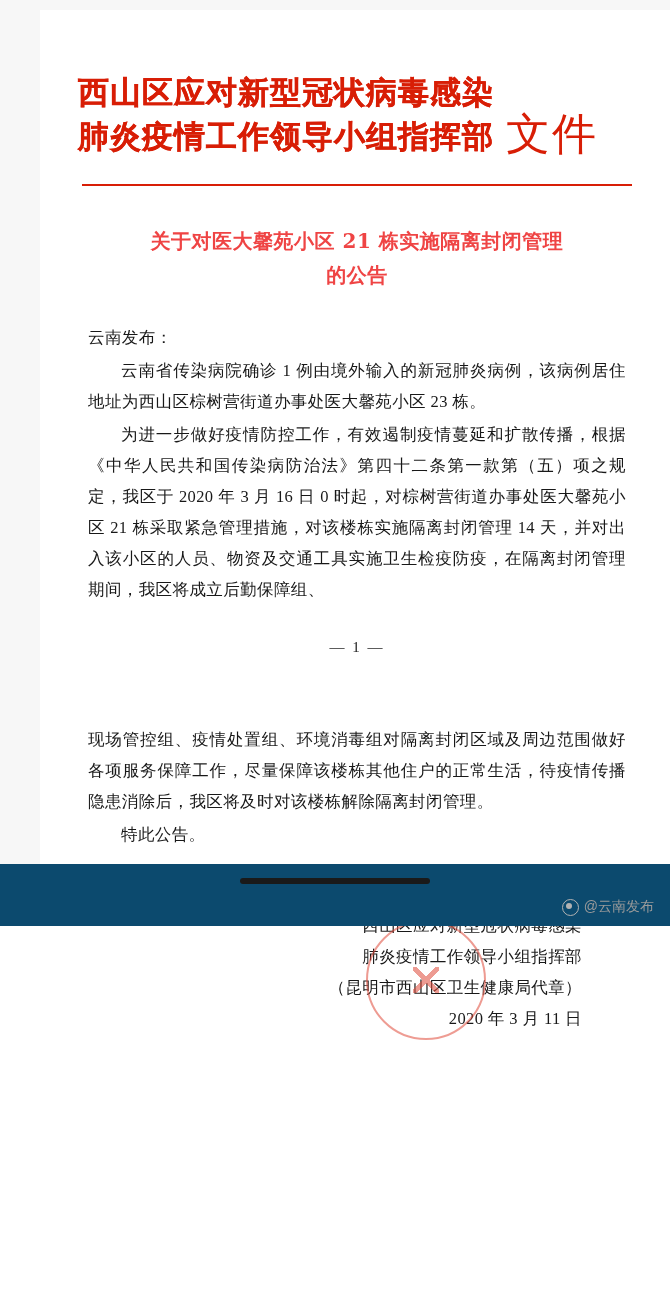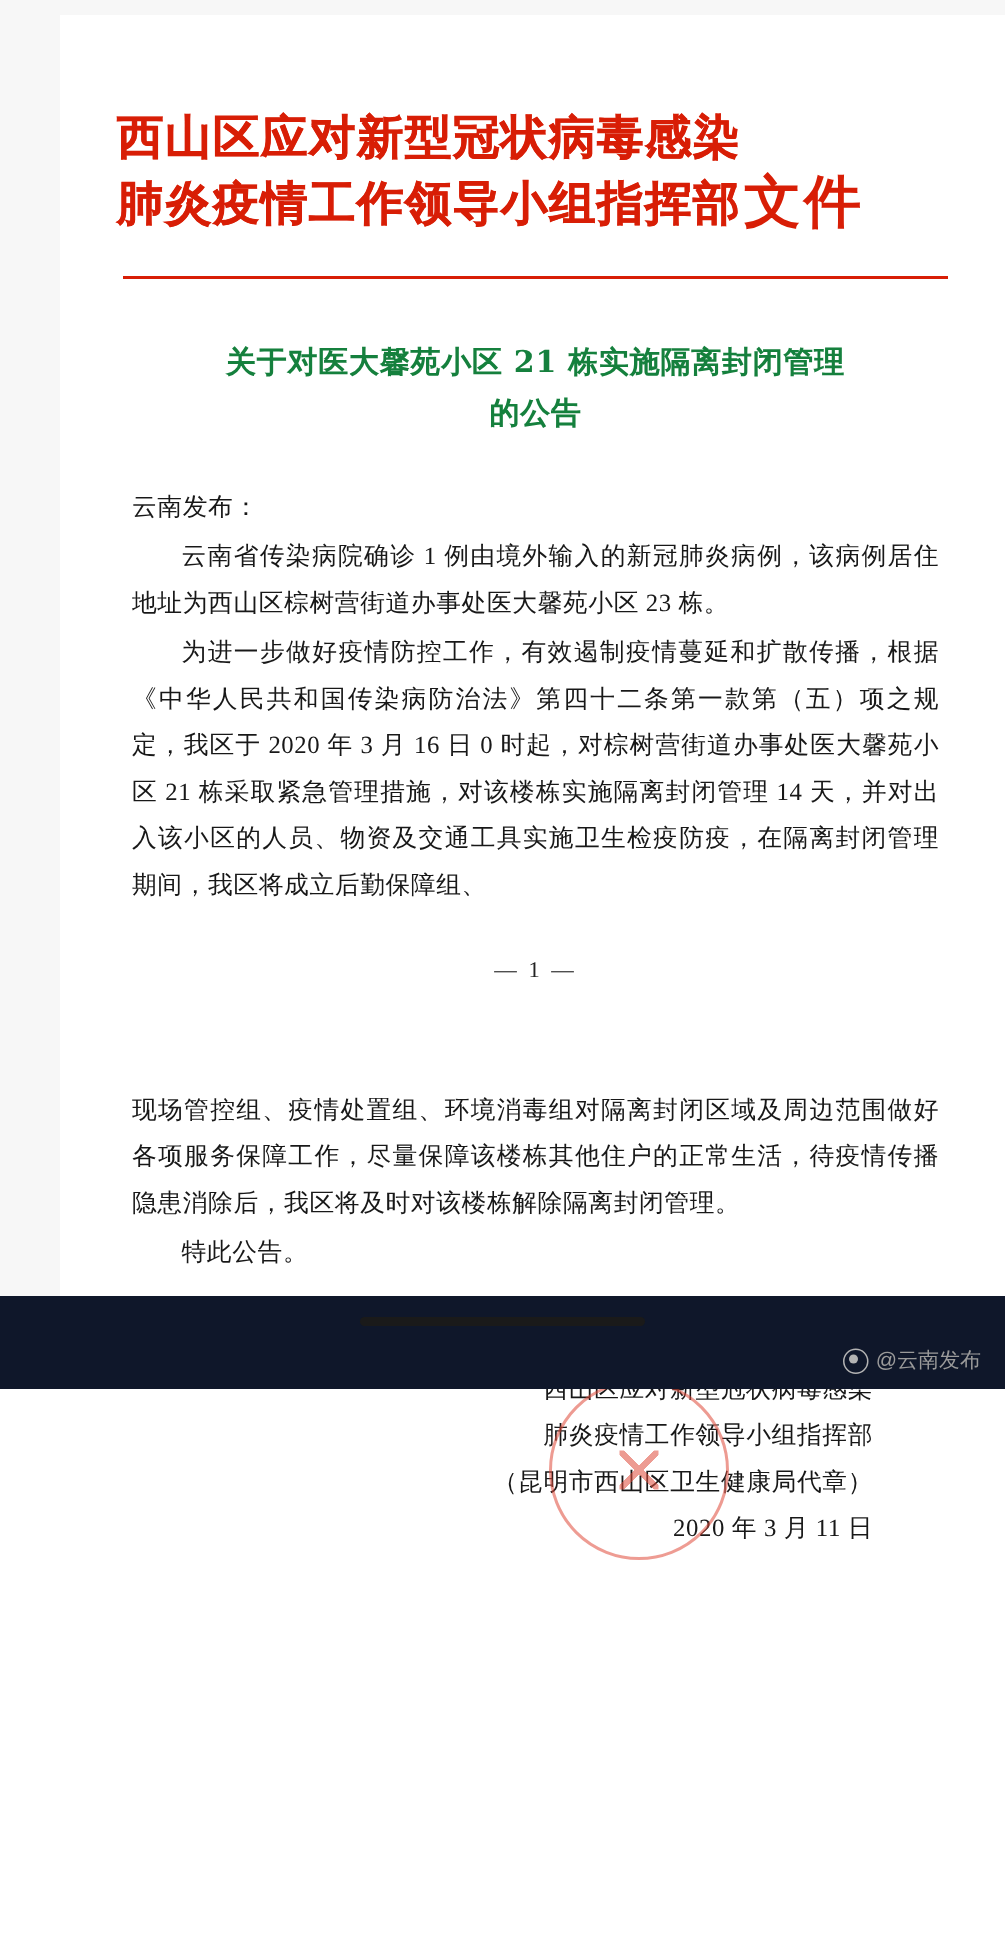--- a/index.html
+++ b/index.html
@@ -68,11 +68,11 @@
   .lh-word {
     color: #d81e06;
     font-family: "DejaVu Serif", "Liberation Serif", serif;
-    font-weight: bold;
-    font-size: 38px;
+    font-weight: normal;
+    font-size: 44px;
     letter-spacing: 2px;
     line-height: 44px;
-    margin-left: 2px;
+    margin-left: 12px;
     padding-bottom: 2px;
     white-space: nowrap;
   }

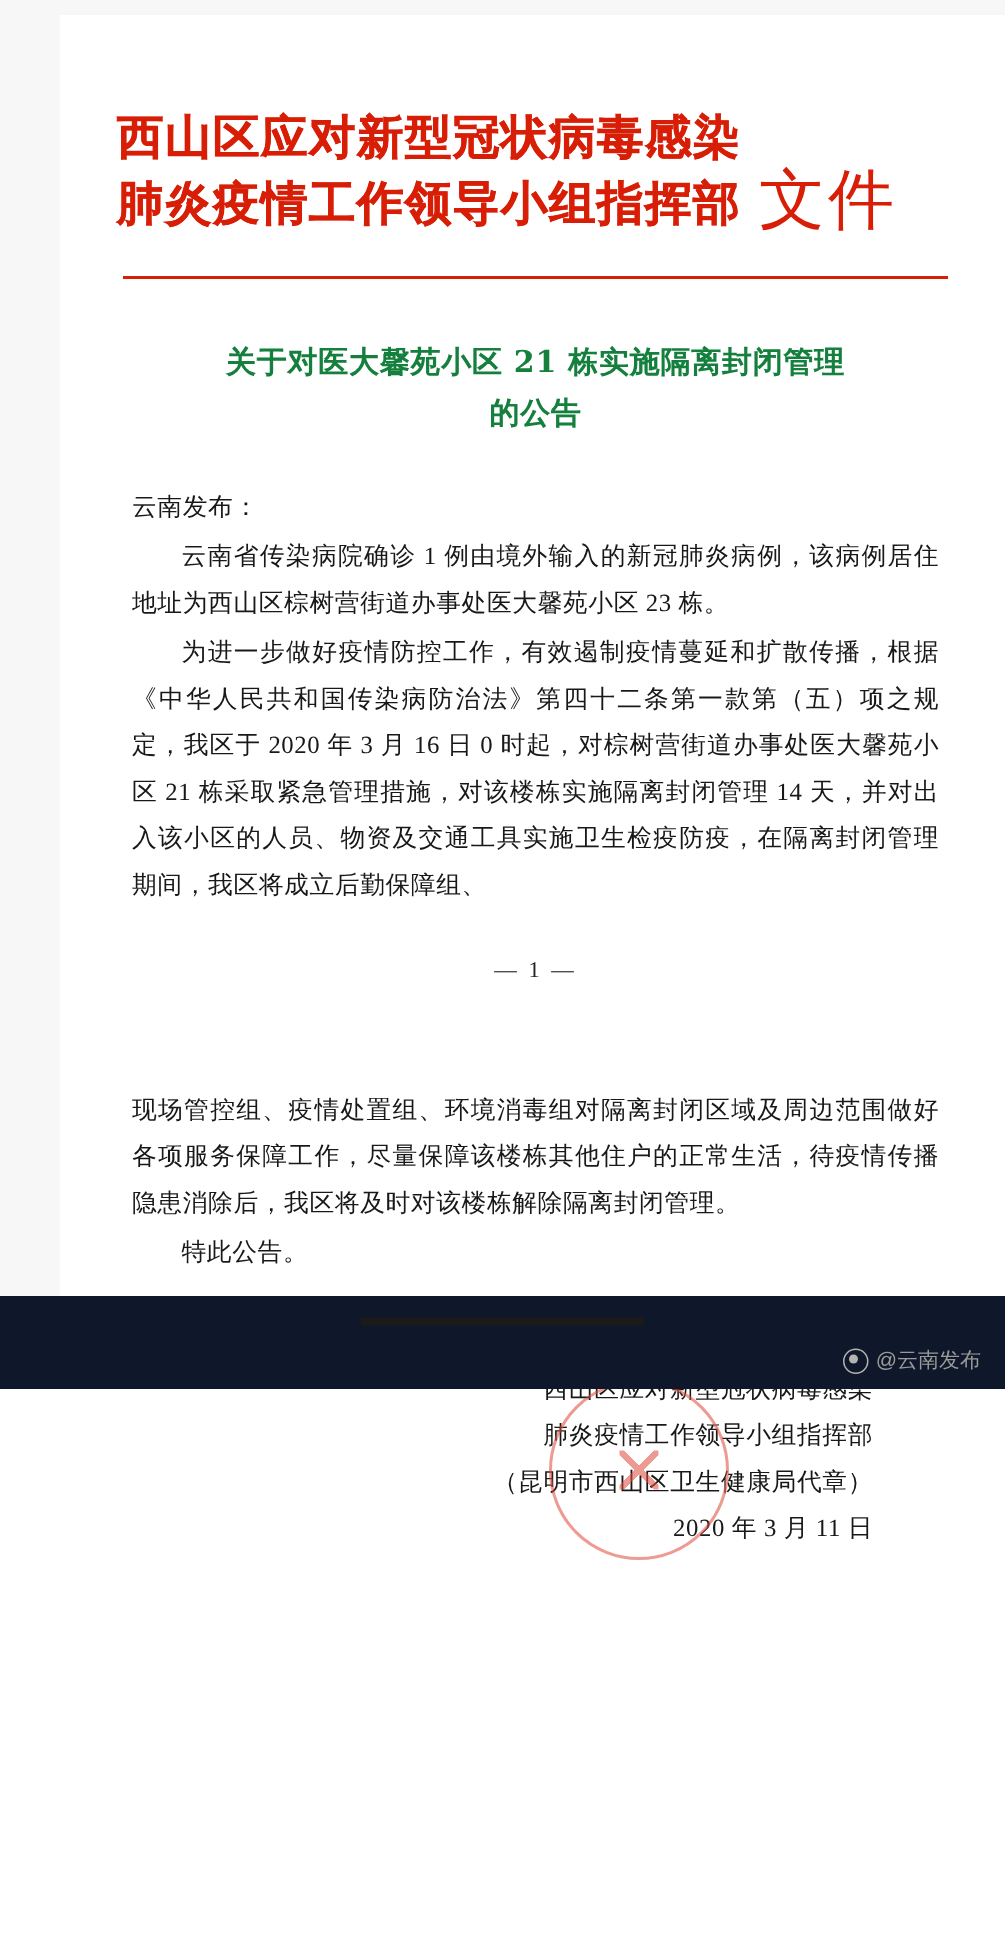--- a/index.html
+++ b/index.html
@@ -88,7 +88,7 @@
     font-weight: bold;
     font-size: 20px;
     line-height: 34px;
-    color: #15803d;
+    color: #ef4444;
     margin: 44px 60px 0 60px;
     letter-spacing: 0.5px;
   }

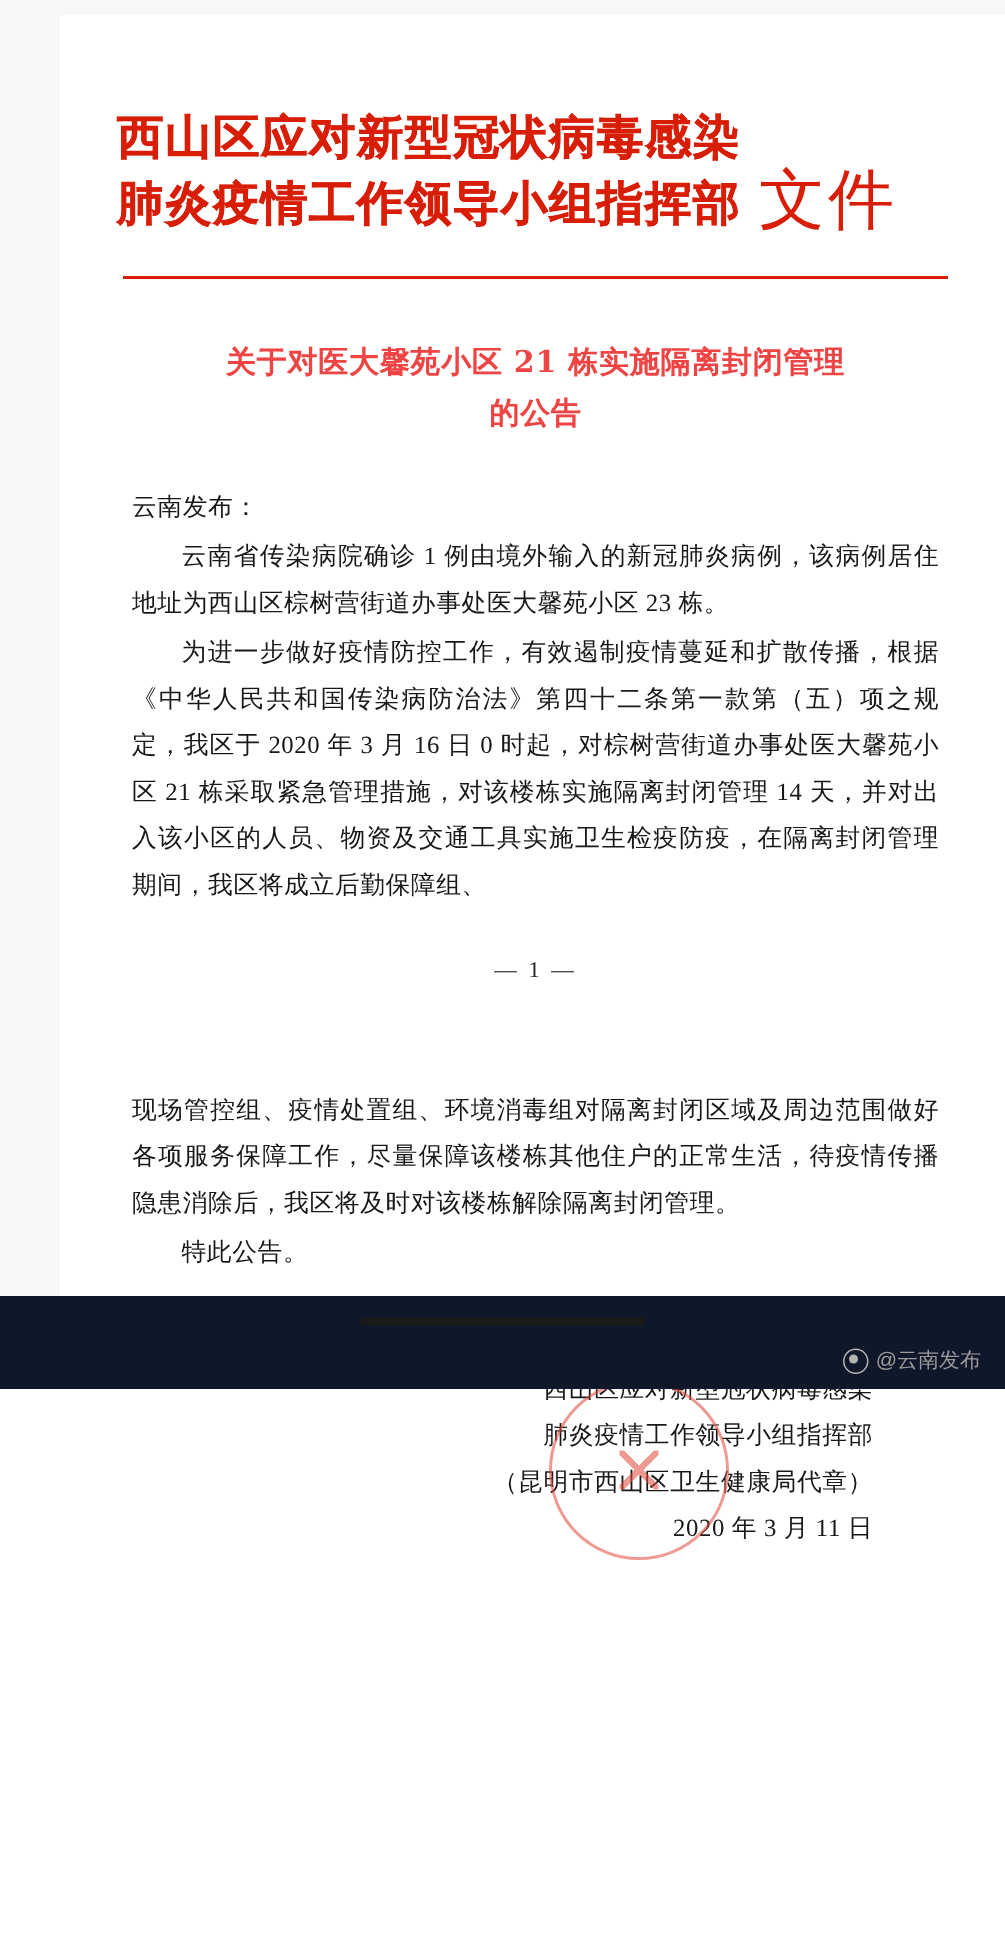--- a/index.html
+++ b/index.html
@@ -179,7 +179,7 @@
     bottom: 0;
     width: 670px;
     height: 62px;
-    background: #0f172a;
+    background: #0c4a6e;
     display: flex;
     align-items: center;
     justify-content: flex-end;

